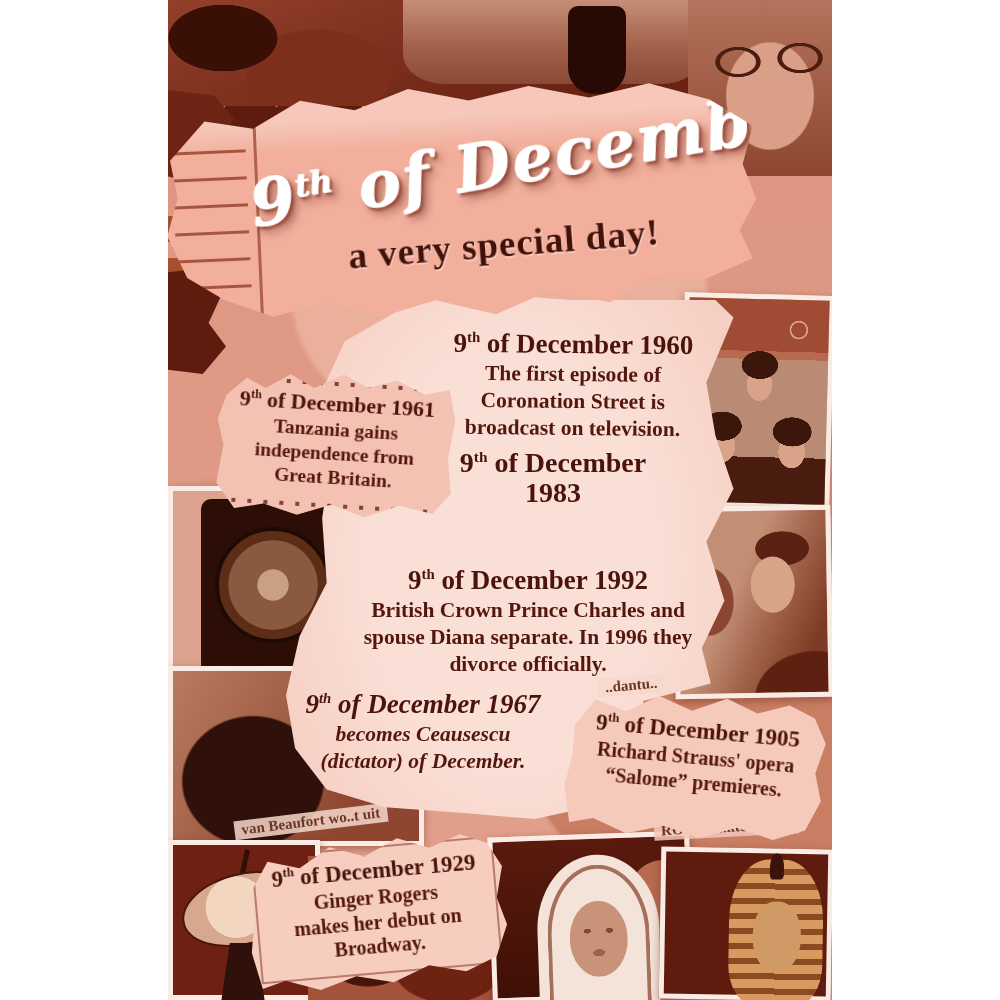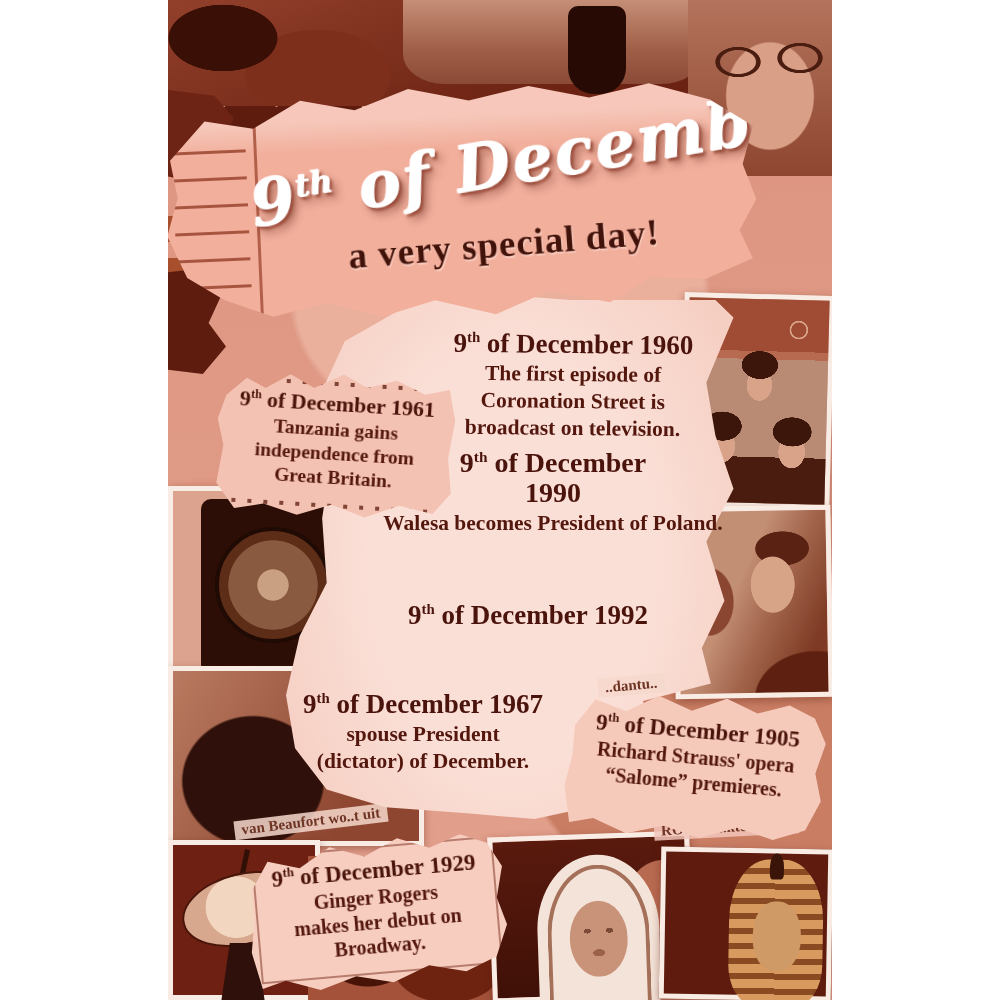--- a/index.html
+++ b/index.html
@@ -274,7 +274,7 @@
 
     <div class="event e1990">
       <div class="ev-heading"><span>9</span><sup>th</sup><span> of December</span></div>
-      <div class="ev-year2">1990</div>
+      <div class="ev-year2">1983</div>
       <div class="ev-body">
         <div>Walesa becomes President of Poland.</div>
       </div>

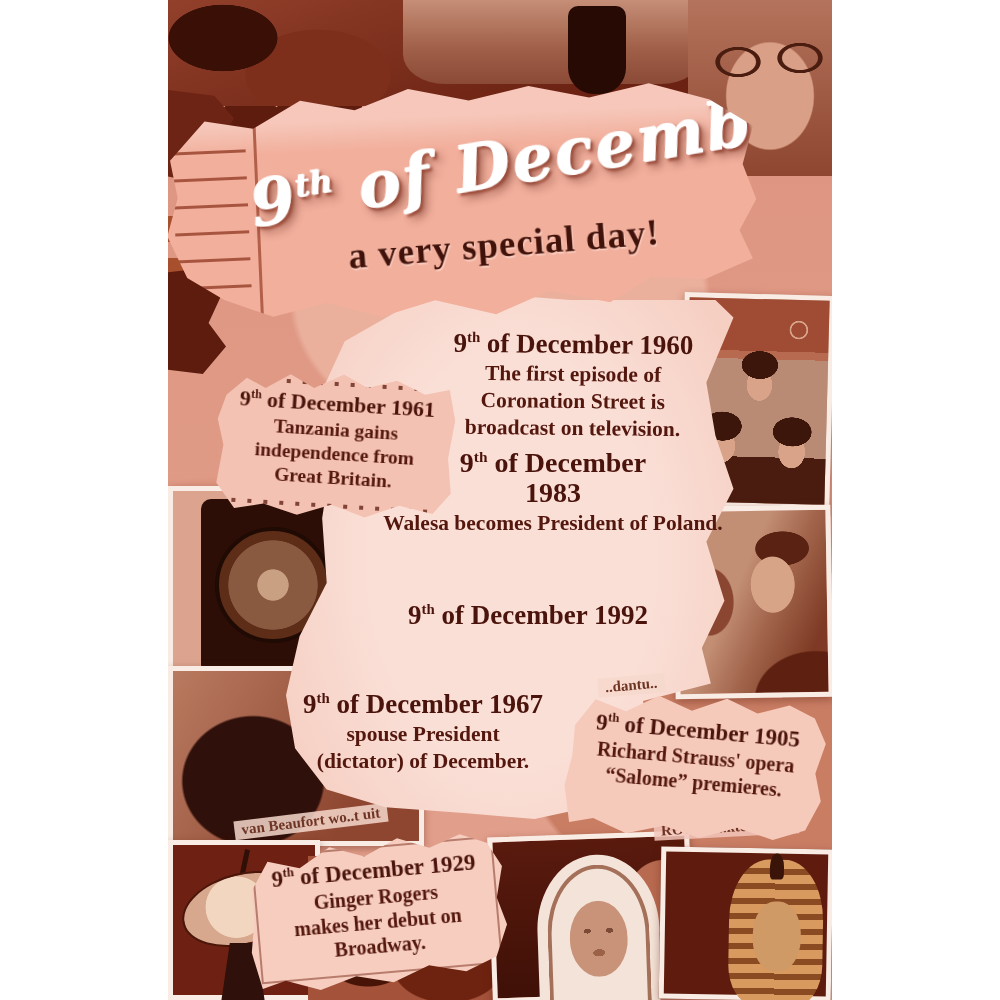--- a/index.html
+++ b/index.html
@@ -276,7 +276,6 @@
       <div class="ev-heading"><span>9</span><sup>th</sup><span> of December</span></div>
       <div class="ev-year2">1983</div>
       <div class="ev-body">
-        <div>Walesa becomes President of Poland.</div>
       </div>
     </div>
 

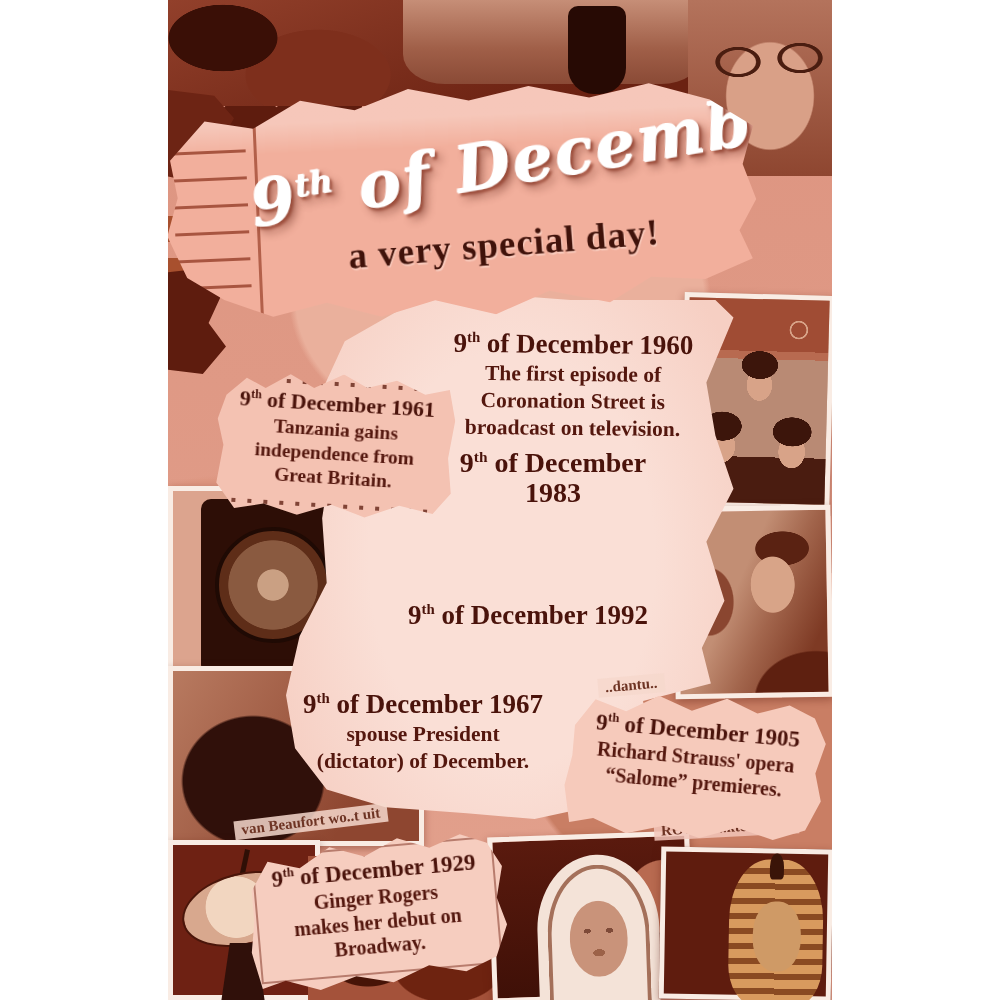--- a/index.html
+++ b/index.html
@@ -176,7 +176,7 @@
   .e1990 { left:160px; top:447px; width:450px; }
   .e1990 .ev-heading, .e1990 .ev-year2 { font-size:28px; }  .e1990 .ev-body { font-size:21.5px; }
   .e1992 { left:140px; top:565px; width:440px; }
-  .e1992 .ev-heading { font-size:27px;margin-top:35px; }  .e1992 .ev-body { font-size:21.5px; }
+  .e1992 .ev-heading { font-size:27px; }  .e1992 .ev-body { font-size:21.5px; }
   .e1967 { left:85px; top:689px; width:340px; }
   .e1967 .ev-heading { font-size:27px; }  .e1967 .ev-body { font-size:21.5px; }
 

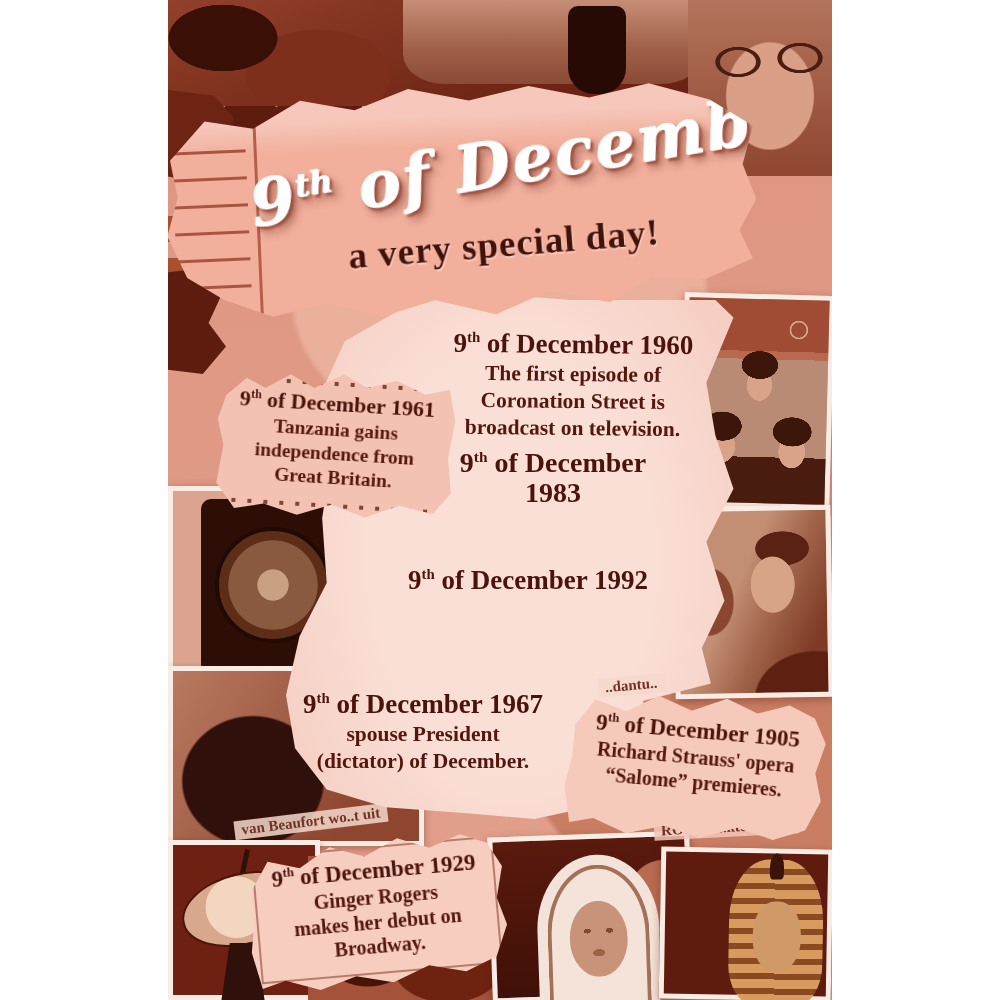--- a/index.html
+++ b/index.html
@@ -281,6 +281,11 @@
 
     <div class="event e1992">
       <div class="ev-heading"><span>9</span><sup>th</sup><span> of December 1992</span></div>
+      <div class="ev-body">
+        <div>British Crown Prince Charles and</div>
+        <div>spouse Diana separate. In 1996 they</div>
+        <div>divorce officially.</div>
+      </div>
     </div>
 
     <div class="event e1967">

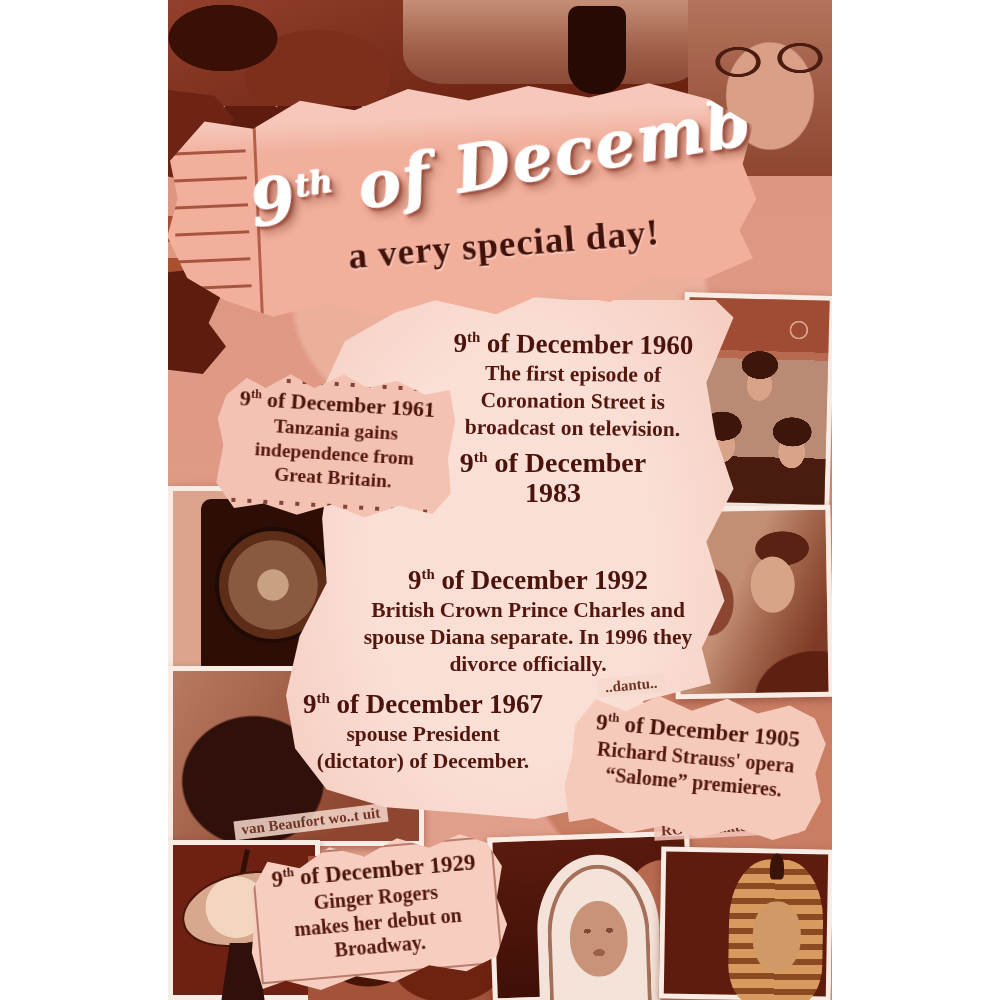--- a/index.html
+++ b/index.html
@@ -177,7 +177,7 @@
   .e1990 .ev-heading, .e1990 .ev-year2 { font-size:28px; }  .e1990 .ev-body { font-size:21.5px; }
   .e1992 { left:140px; top:565px; width:440px; }
   .e1992 .ev-heading { font-size:27px; }  .e1992 .ev-body { font-size:21.5px; }
-  .e1967 { left:85px; top:689px; width:340px; }
+  .e1967 { left:85px; top:689px; width:340px;font-style:italic; }
   .e1967 .ev-heading { font-size:27px; }  .e1967 .ev-body { font-size:21.5px; }
 
   .paper { position:absolute; z-index:5; text-align:center; color:#4a130b;

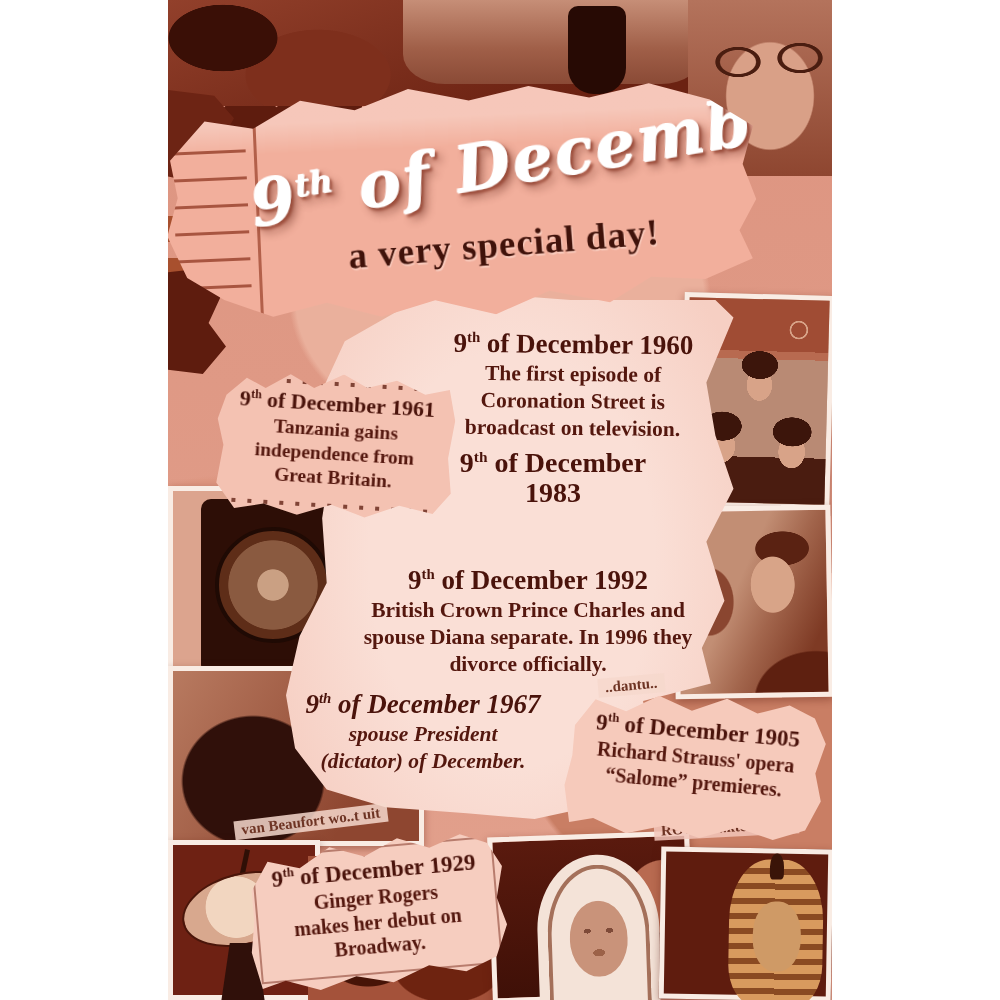--- a/index.html
+++ b/index.html
@@ -291,7 +291,7 @@
     <div class="event e1967">
       <div class="ev-heading"><span>9</span><sup>th</sup><span> of December 1967</span></div>
       <div class="ev-body">
-        <div>spouse President</div>
+        <div>becomes Ceausescu</div>
         <div>(dictator) of December.</div>
       </div>
     </div>

